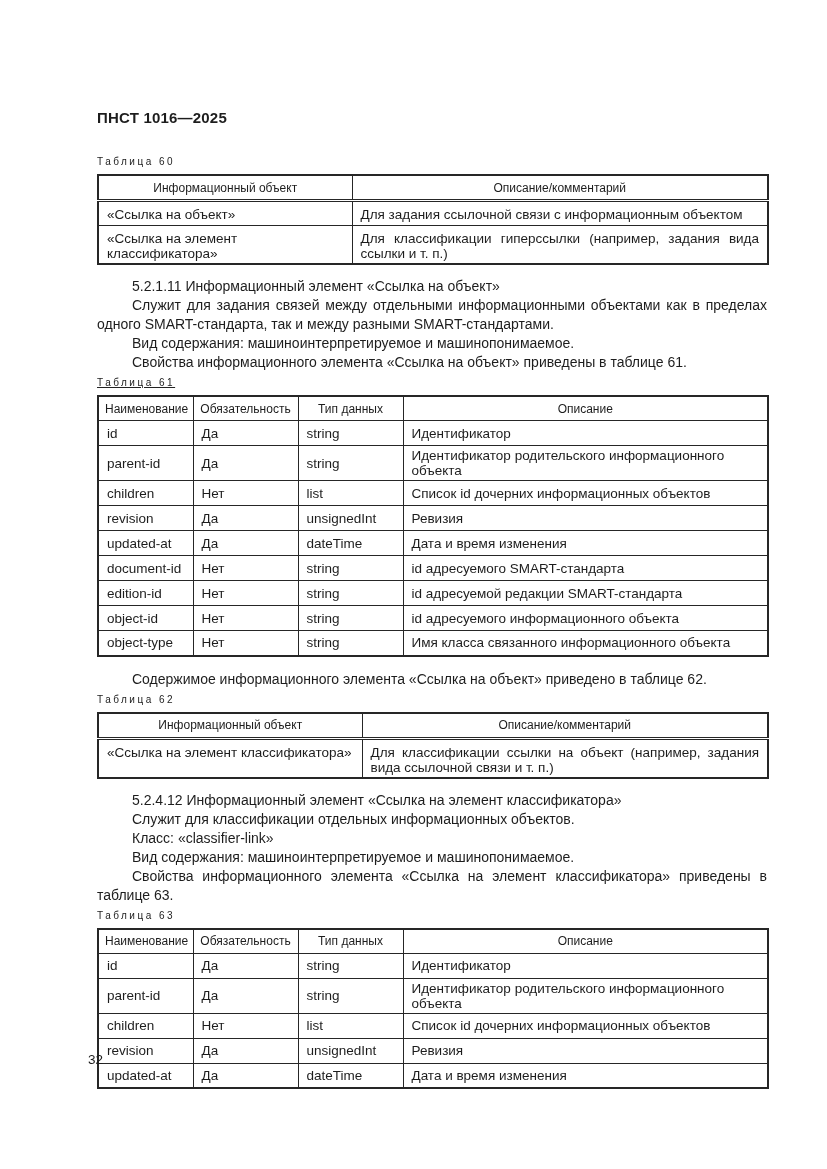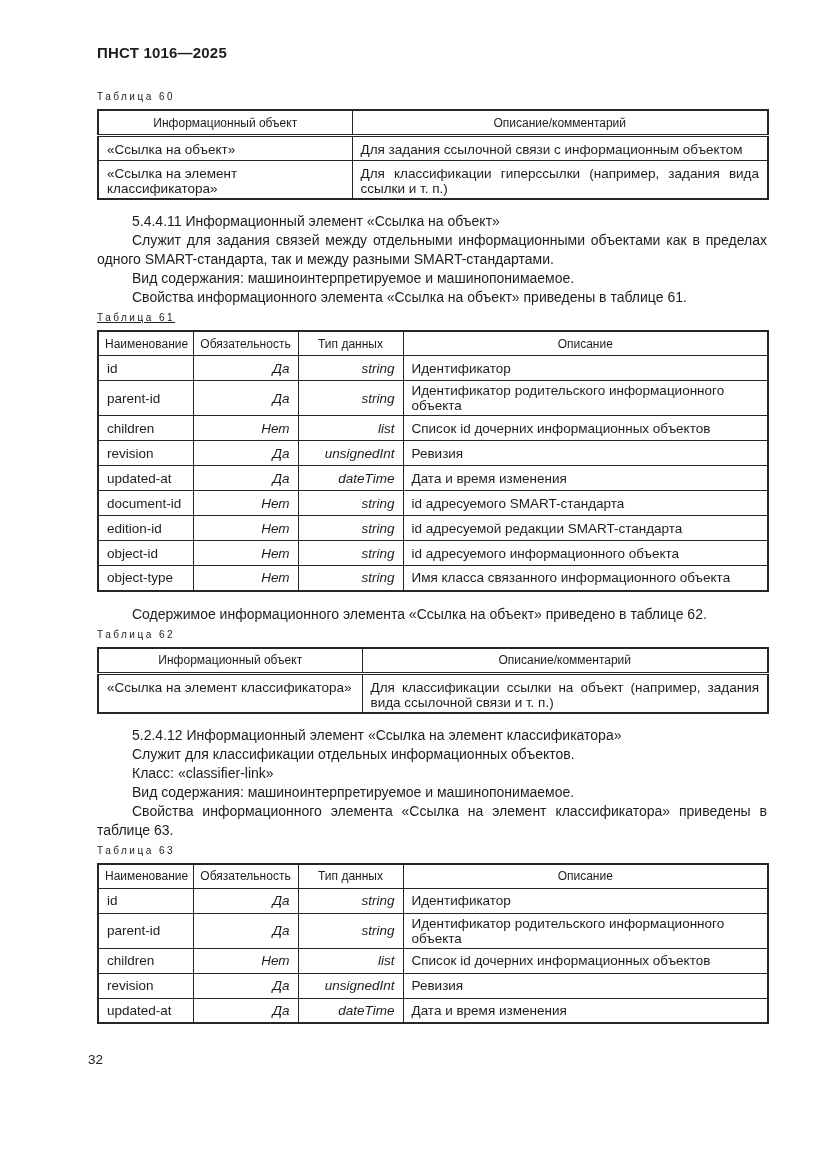--- a/index.html
+++ b/index.html
@@ -11,7 +11,7 @@
     font-family:"Liberation Sans", sans-serif;
     color:#1d1d1d;
     box-sizing:border-box;
-    padding:44px 60px 0 97px;
+    padding:109px 60px 0 97px;
     overflow:hidden;
   }
   .doc-header{

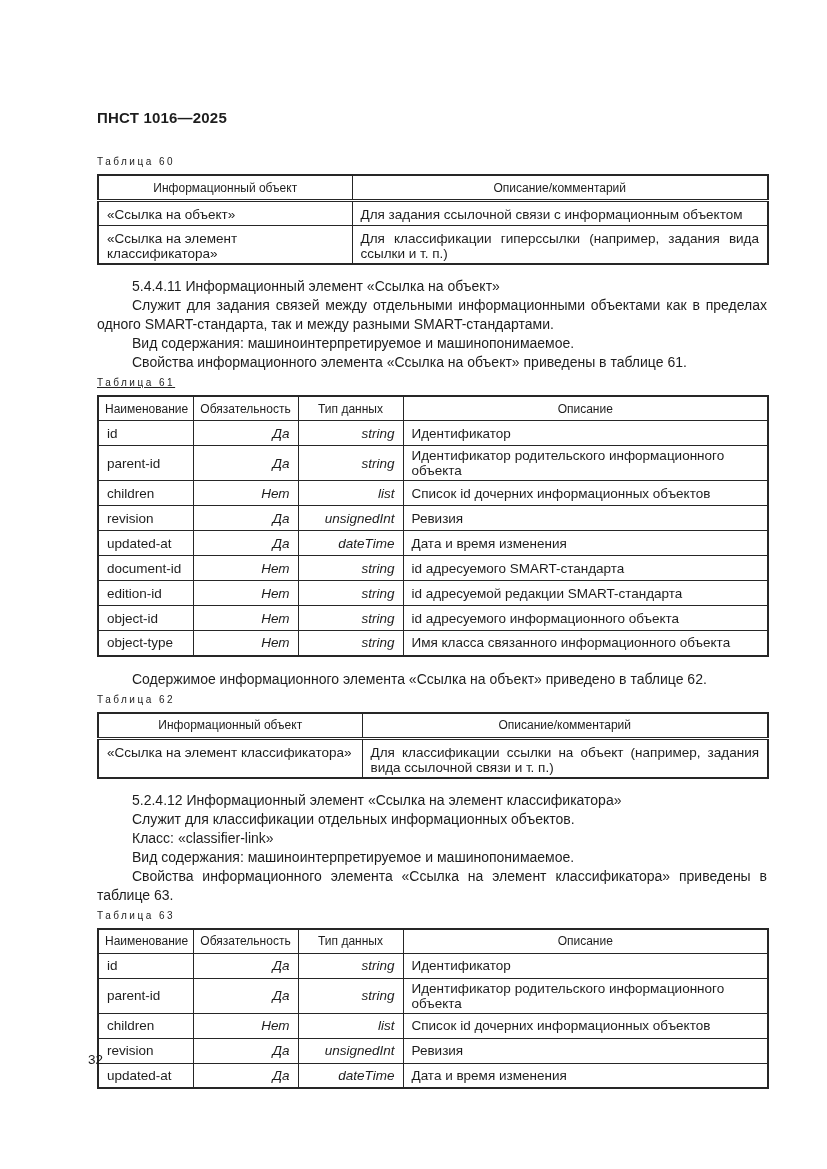--- a/index.html
+++ b/index.html
@@ -104,7 +104,7 @@
   </table>
 
   <div class="bodytext">
-    <p>5.4.4.11 Информационный элемент «Ссылка на объект»</p>
+    <p>5.2.1.11 Информационный элемент «Ссылка на объект»</p>
     <p>Служит для задания связей между отдельными информационными объектами как в пределах одного SMART-стандарта, так и между разными SMART-стандартами.</p>
     <p>Вид содержания: машиноинтерпретируемое и машинопонимаемое.</p>
     <p>Свойства информационного элемента «Ссылка на объект» приведены в таблице 61.</p>

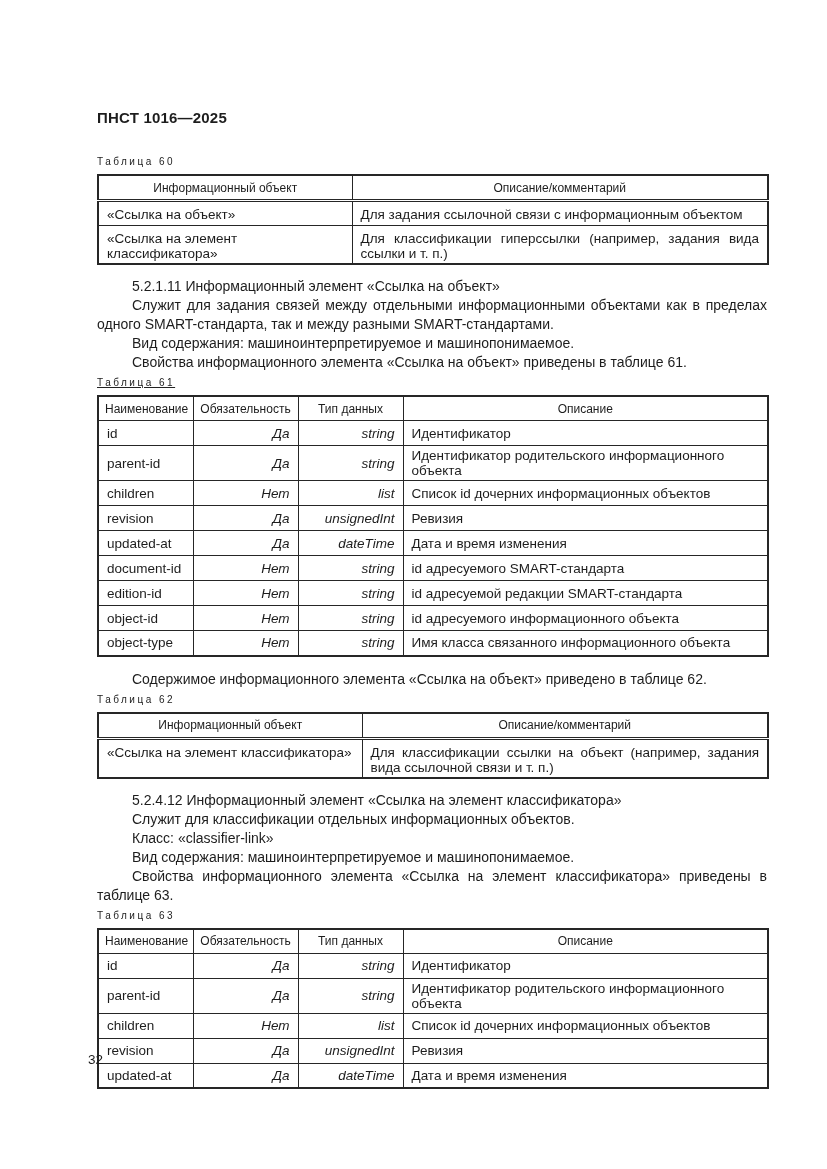--- a/index.html
+++ b/index.html
@@ -56,7 +56,7 @@
   .t2 tbody tr{height:25px;}
   
   .t4 tbody tr{height:25px;}
-  .t4 td:nth-child(2), .t4 td:nth-child(3){text-align:right;font-style:italic;}
+  .t4 td:nth-child(2), .t4 td:nth-child(3){text-align:left;}
   .t4 col.c1{width:95px;}
   .t4 col.c2{width:105px;}
   .t4 col.c3{width:105px;}

